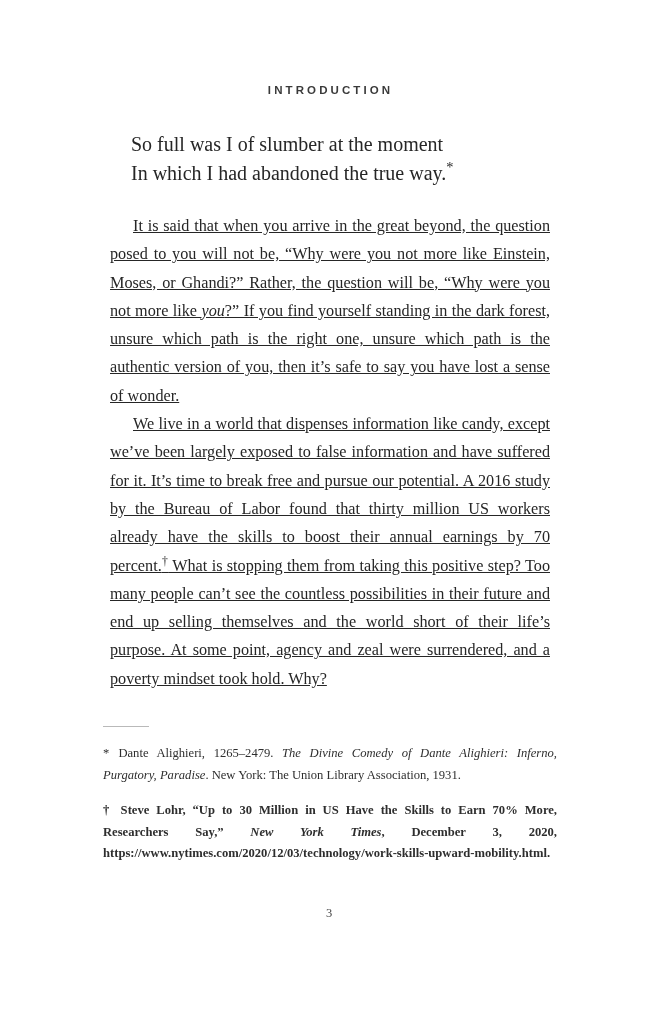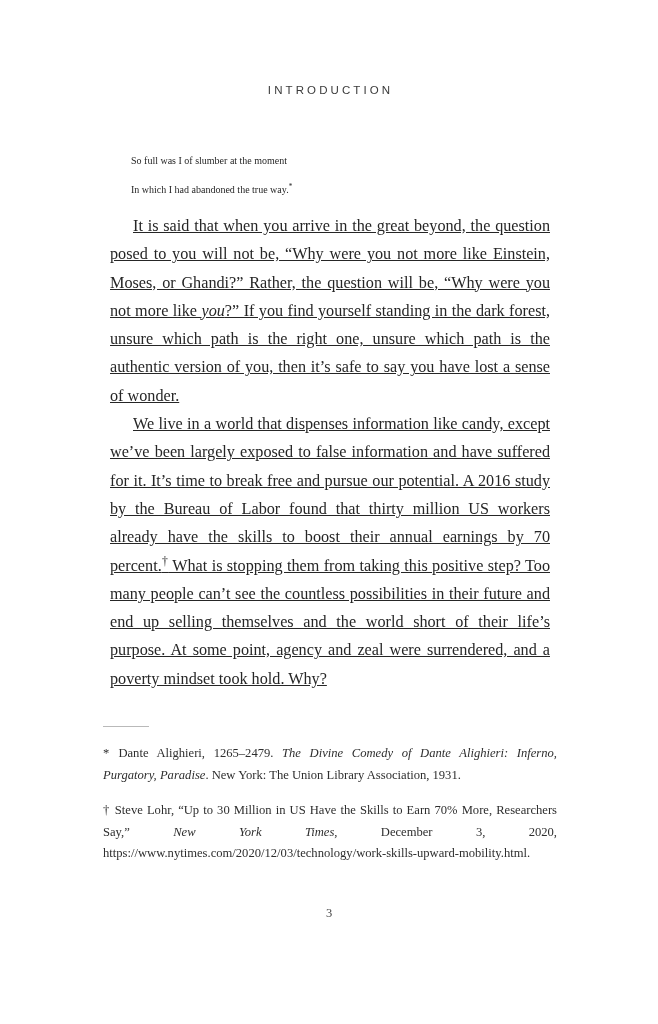--- a/index.html
+++ b/index.html
@@ -26,7 +26,7 @@
     text-align: center;
     font-family: "Liberation Sans", "DejaVu Sans", sans-serif;
     font-size: 11.5px;
-    font-weight: 400;
+    font-weight: 700;
     letter-spacing: 3.1px;
     text-indent: 3.1px;
     color: #3a3a3a;

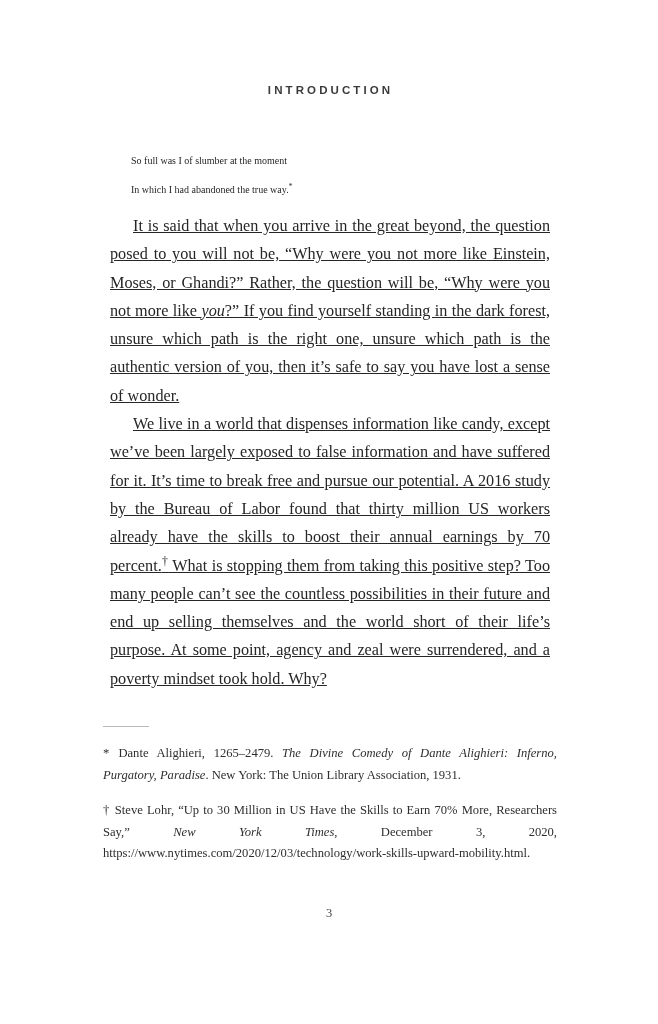--- a/index.html
+++ b/index.html
@@ -46,10 +46,9 @@
     top: 130px;
     left: 21px;
     width: 420px;
-    font-size: 10px;
+    font-size: 20px;
     line-height: 29px;
     color: #262626;
-    margin-top: 16px;
   }
   .epigraph .eline {
     white-space: nowrap;

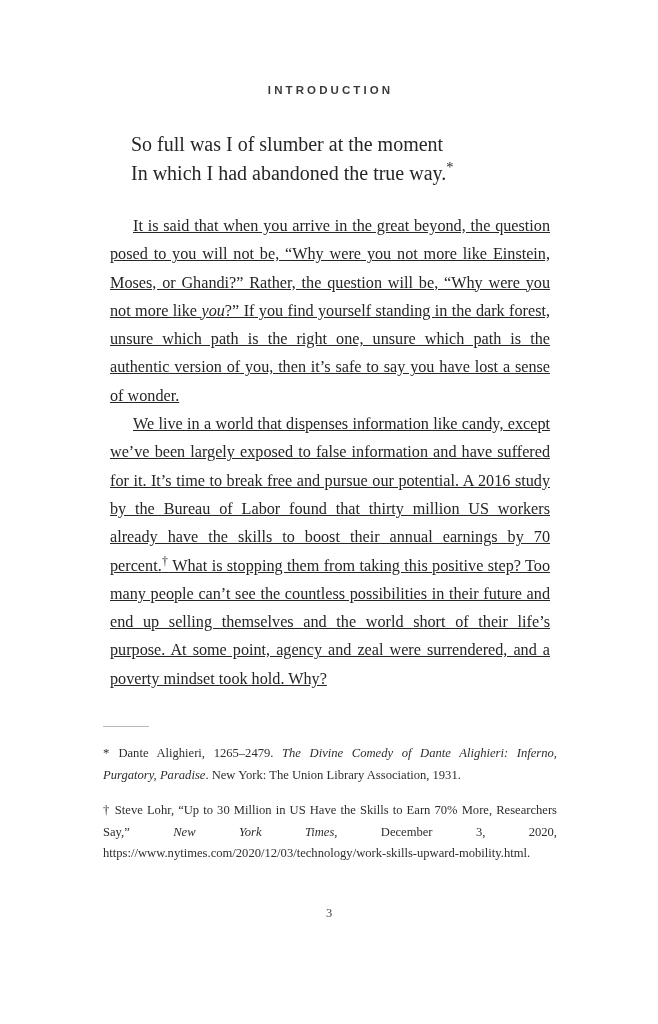--- a/index.html
+++ b/index.html
@@ -100,7 +100,7 @@
     color: #2e2e2e;
     hyphens: none;
   }
-  .footnotes p:last-child { margin-bottom: 10px; }
+  .footnotes p:last-child { margin-bottom: 10px; font-weight: bold; }
   .fn-sym { letter-spacing: 0.5px; }
 
   

